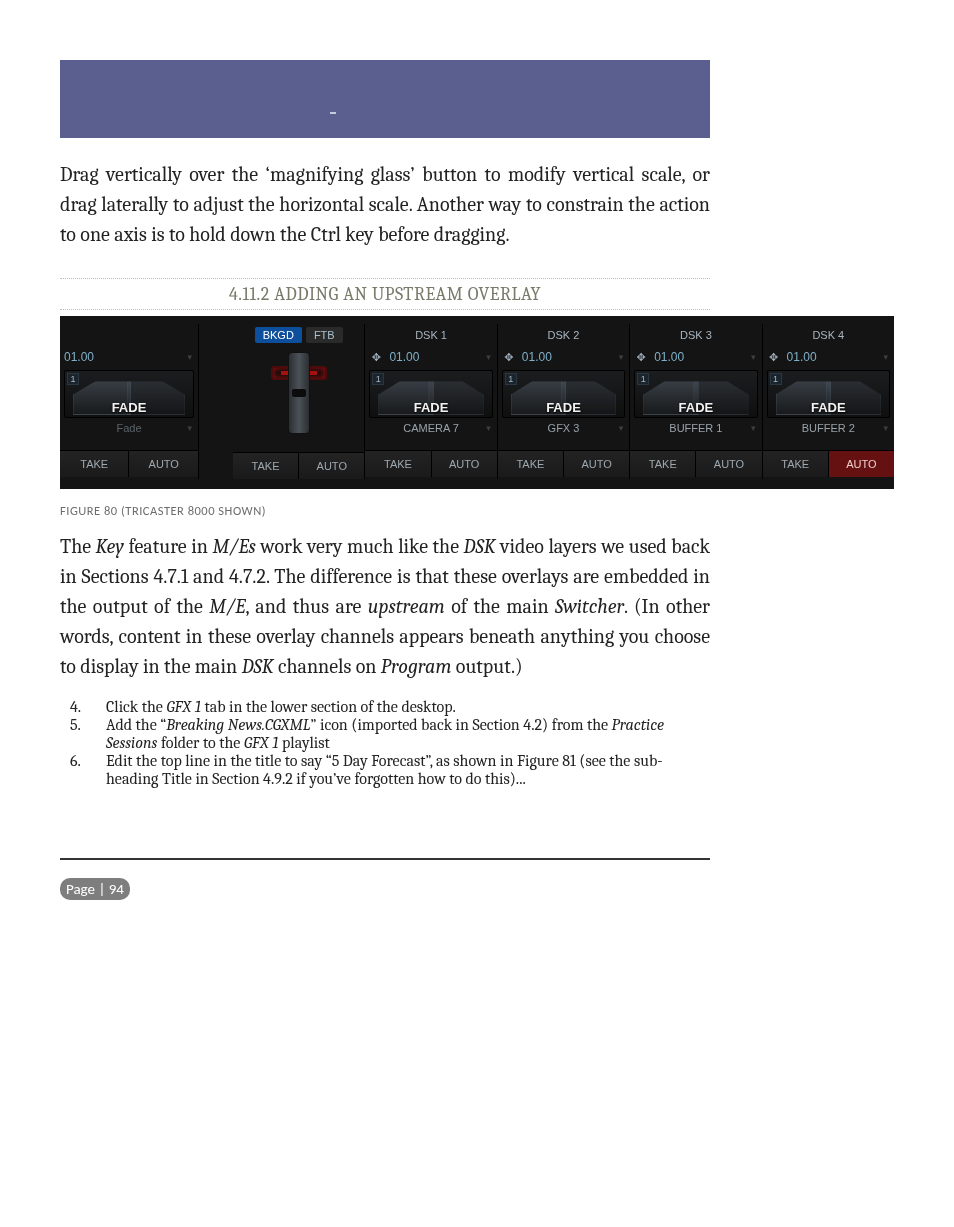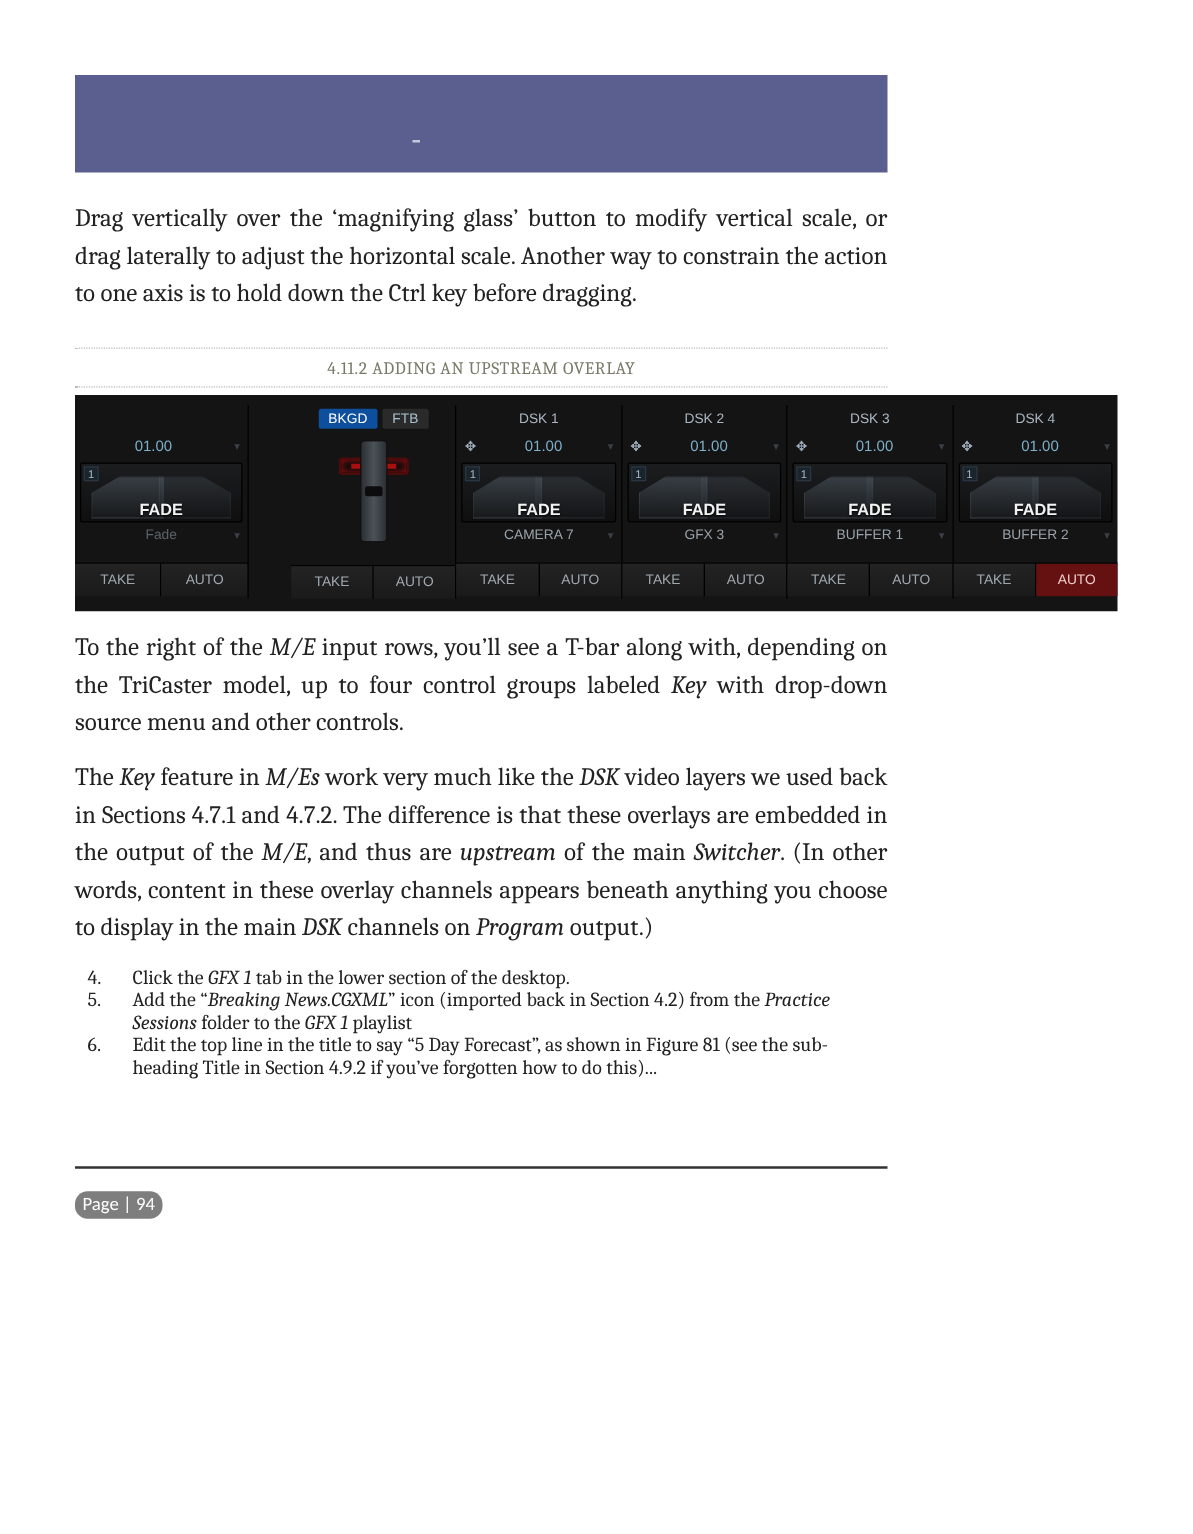--- a/index.html
+++ b/index.html
@@ -49,7 +49,7 @@
   }
   .section-title {
     font-family: Cambria, Georgia, serif;
-    font-size: 14px;
+    font-size: 18px;
     color: #7a7a6a;
     letter-spacing: 0.5px;
   }

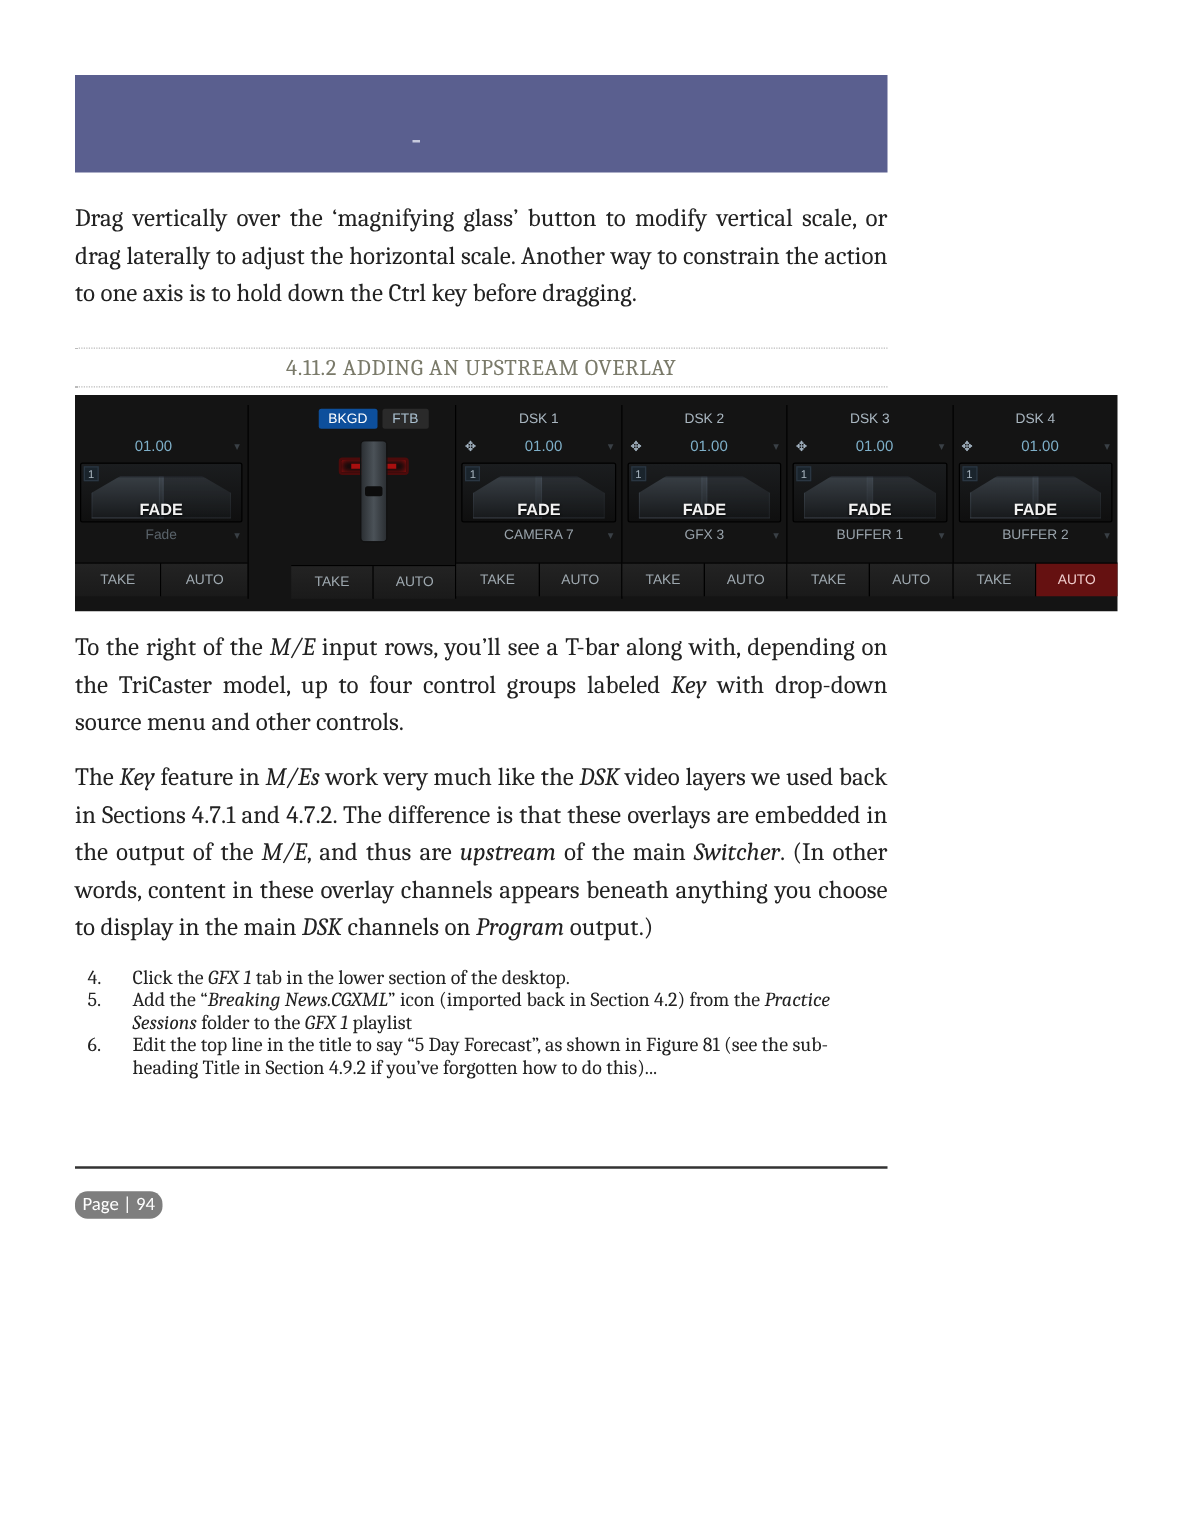--- a/index.html
+++ b/index.html
@@ -109,7 +109,7 @@
   }
   .move-icon { width:14px; text-align:center; color:#9fafbd; font-size:11px;}
   .ddarrow { color:#3a4046; font-size:9px; margin-left:auto; margin-right:2px;}
-  .timerow .val { flex:1; text-align:center; }
+  .timerow .val { flex:1; }
 
   
   .thumb {

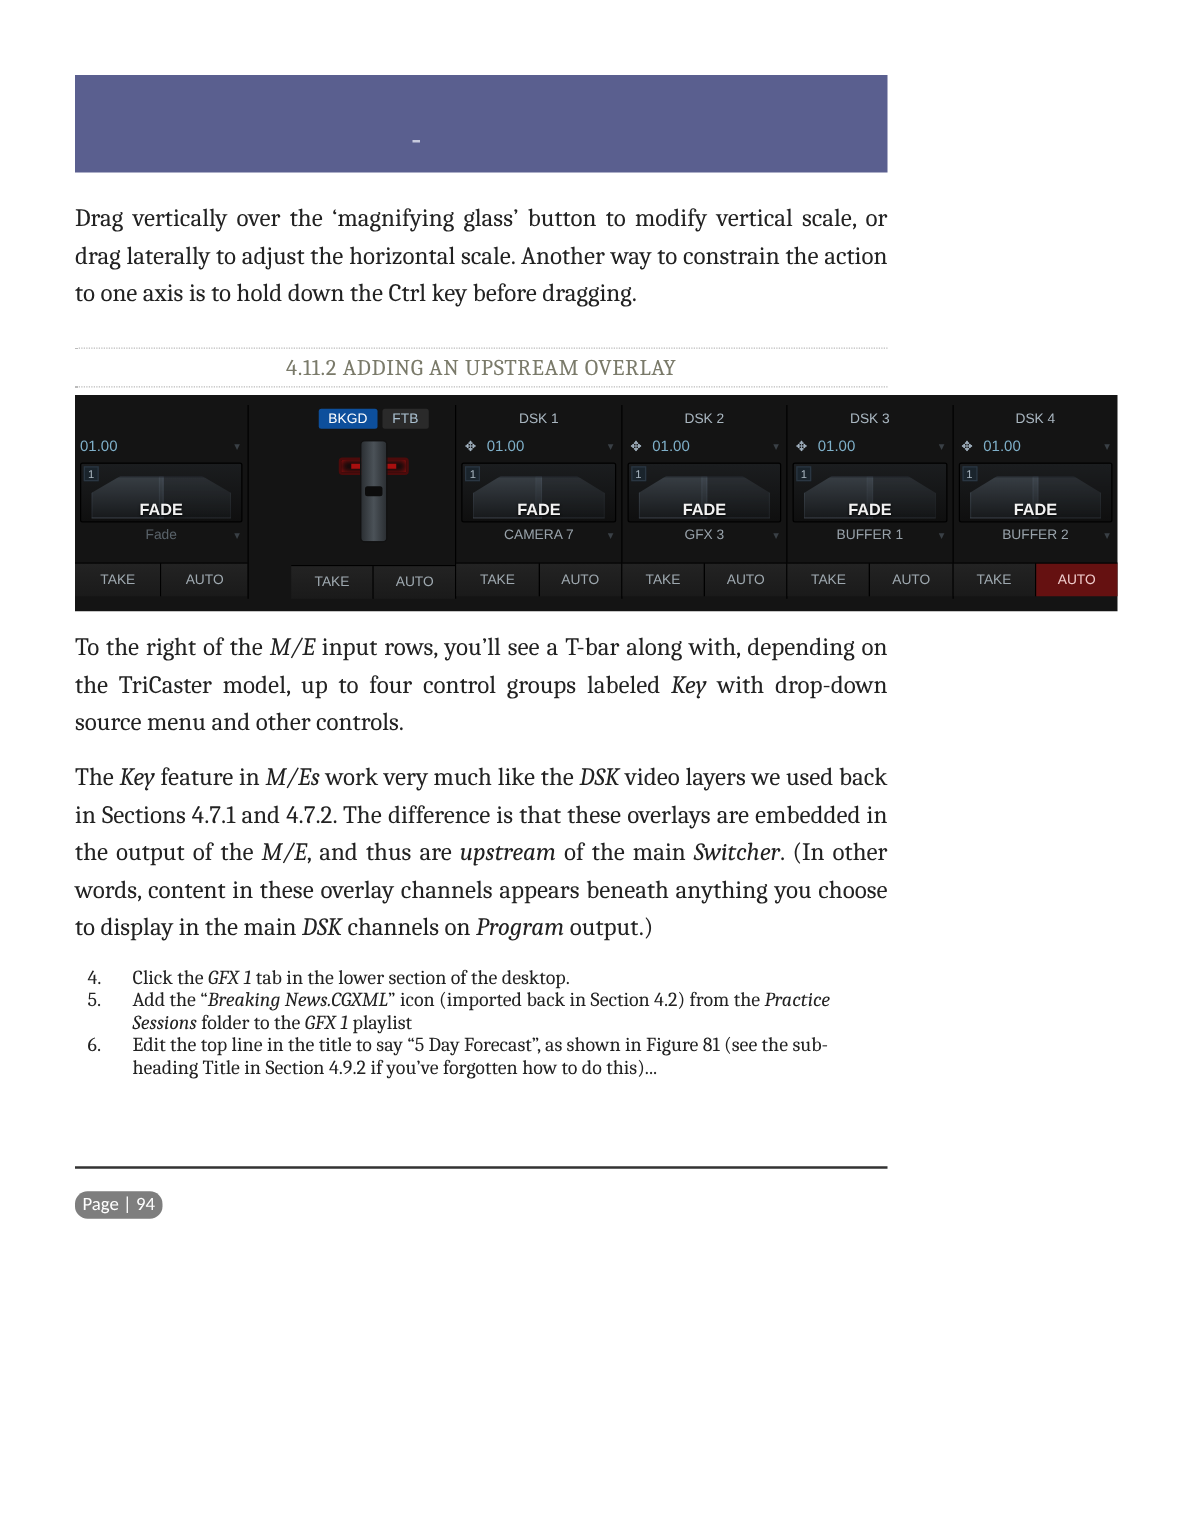--- a/index.html
+++ b/index.html
@@ -404,6 +404,7 @@
     </div>
   </div>
 
+  <div class="fig-caption">FIGURE 80 (TRICASTER 8000 SHOWN)</div>
 
   <p class="para">
     <span>To the right of the </span><em class="i">M/E</em><span> input rows, you’ll see a T-bar along with, depending on the TriCaster model, up to four control groups labeled </span><em class="i">Key</em><span> with drop-down source menu and other controls.</span>

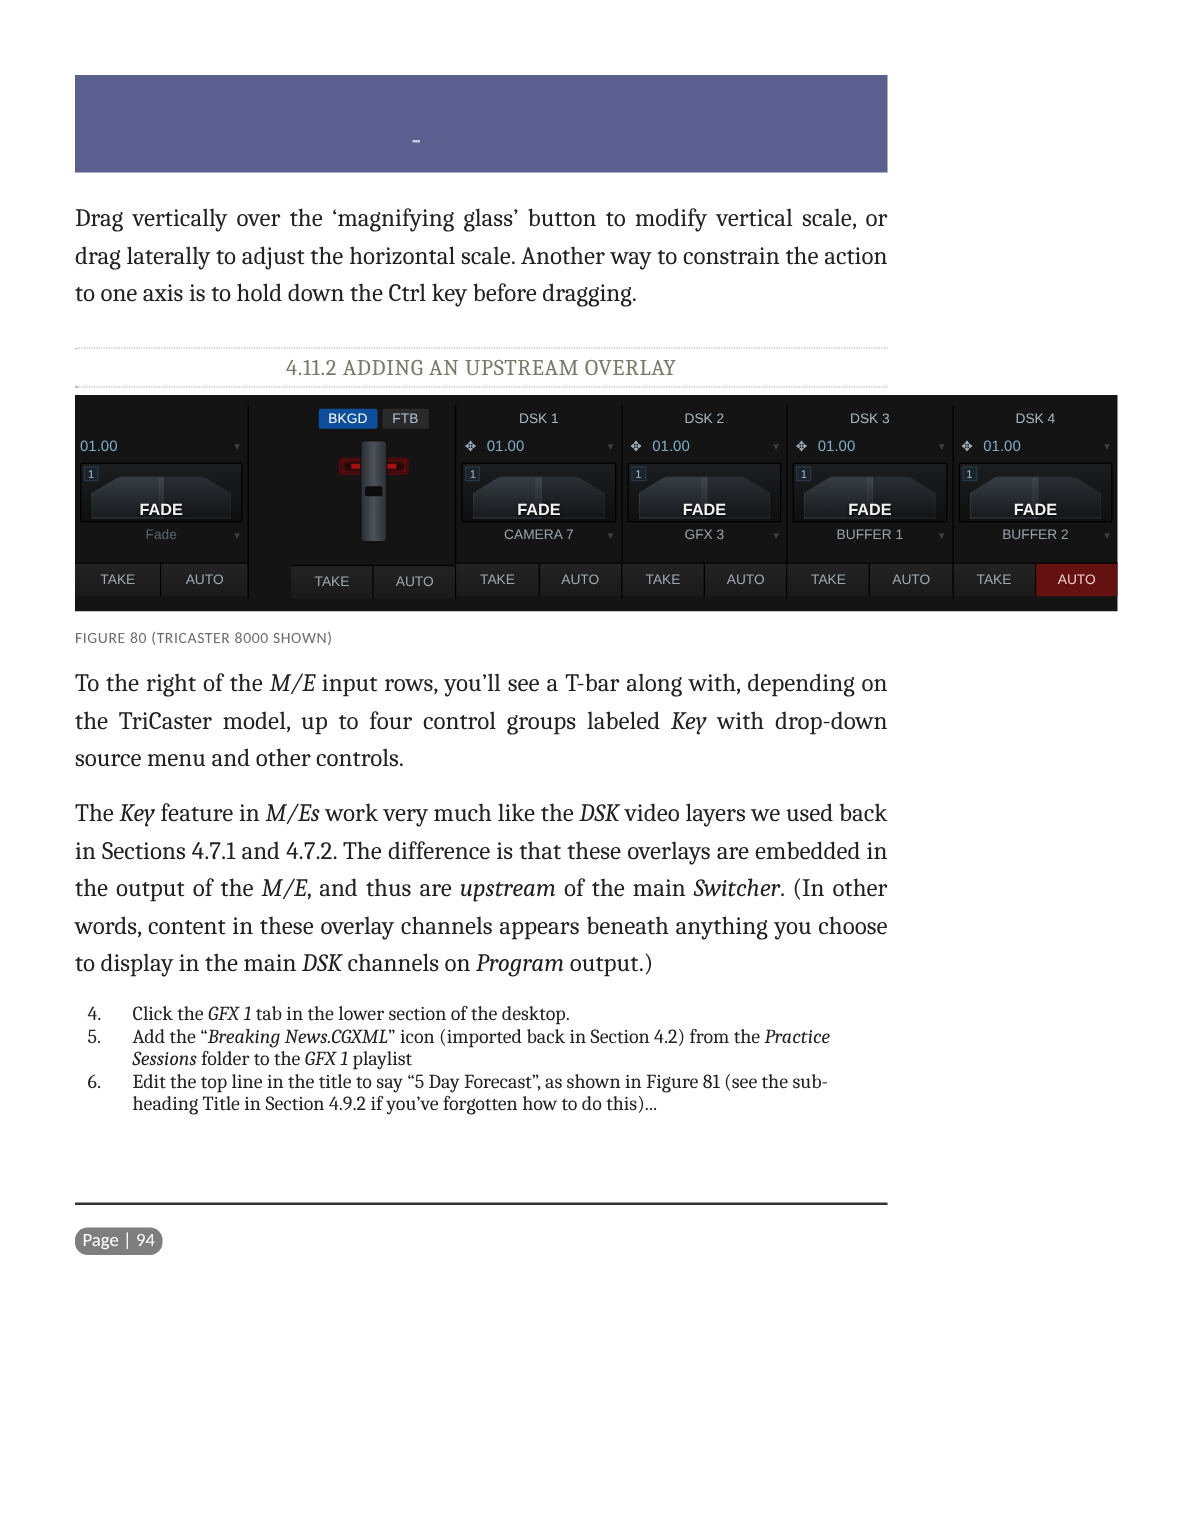--- a/index.html
+++ b/index.html
@@ -406,9 +406,6 @@
 
   <div class="fig-caption">FIGURE 80 (TRICASTER 8000 SHOWN)</div>
 
-  <p class="para">
-    <span>To the right of the </span><em class="i">M/E</em><span> input rows, you’ll see a T-bar along with, depending on the TriCaster model, up to four control groups labeled </span><em class="i">Key</em><span> with drop-down source menu and other controls.</span>
-  </p>
 
   <p class="para">
     <span>The </span><em class="i">Key</em><span> feature in </span><em class="i">M/Es</em><span> work very much like the </span><em class="i">DSK</em><span> video layers we used back in Sections 4.7.1 and 4.7.2.  The difference is that these overlays are embedded in the output of the </span><em class="i">M/E</em><span>, and thus are </span><em class="i">upstream</em><span> of the main </span><em class="i">Switcher</em><span>.  (In other words, content in these overlay channels appears beneath anything you choose to display in the main </span><em class="i">DSK</em><span> channels on </span><em class="i">Program</em><span> output.)</span>

